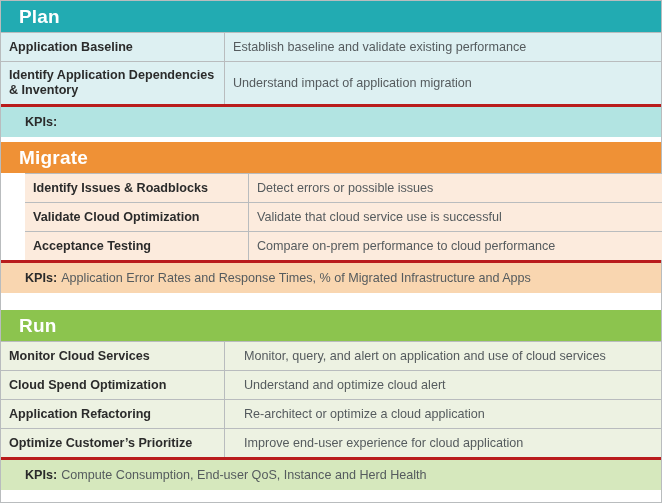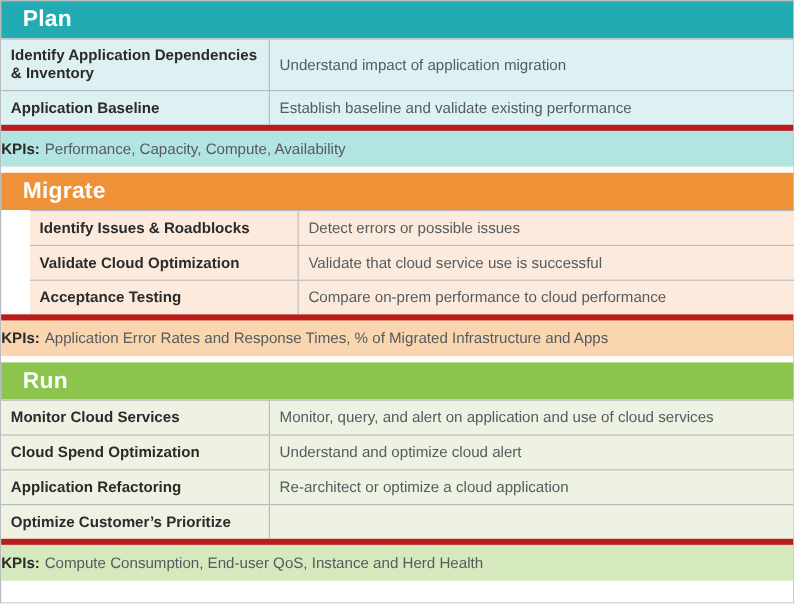--- a/index.html
+++ b/index.html
@@ -122,13 +122,13 @@
     </div>
 
     <div class="row">
+      <div class="cell-task">Application Baseline</div>
+      <div class="cell-desc">Establish baseline and validate existing performance</div>
+    </div>
+
+    <div class="row">
       <div class="cell-task task-multiline">Identify Application Dependencies &amp; Inventory</div>
       <div class="cell-desc">Understand impact of application migration</div>
-    </div>
-
-    <div class="row">
-      <div class="cell-task">Application Baseline</div>
-      <div class="cell-desc">Establish baseline and validate existing performance</div>
     </div>
 
 

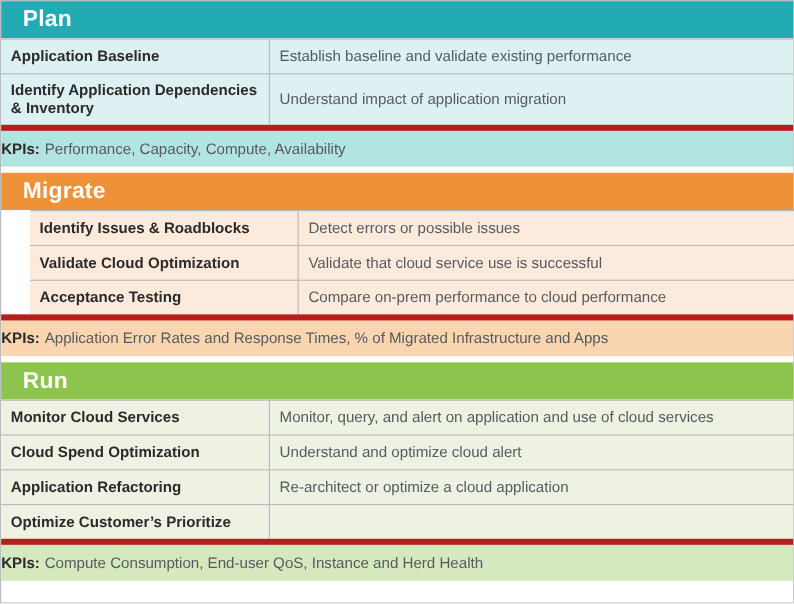--- a/index.html
+++ b/index.html
@@ -76,8 +76,8 @@
     align-items: center;
     width: 100%;
     box-sizing: border-box;
-    border-top: 5px solid #b91c1c;
-    padding: 7px 8px 7px 0;
+    border-top: 3px solid #b91c1c;
+    padding: 7px 8px 7px 24px;
     font-size: 12.6px;
     color: #555b5e;
     line-height: 16px;

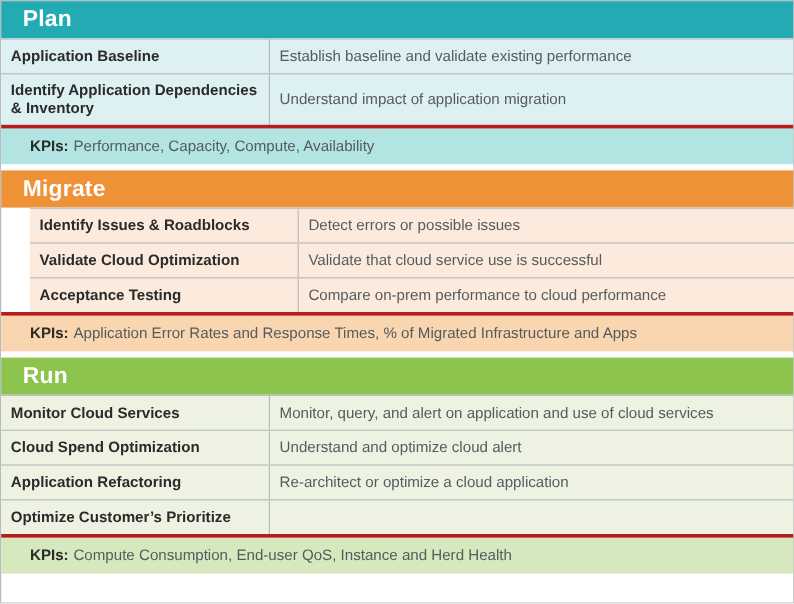--- a/index.html
+++ b/index.html
@@ -134,7 +134,6 @@
 
     <div class="kpi-row">
       <span class="kpi-label">KPIs:</span>
-      <span class="kpi-value">Performance, Capacity, Compute, Availability</span>
     </div>
   </section>
 

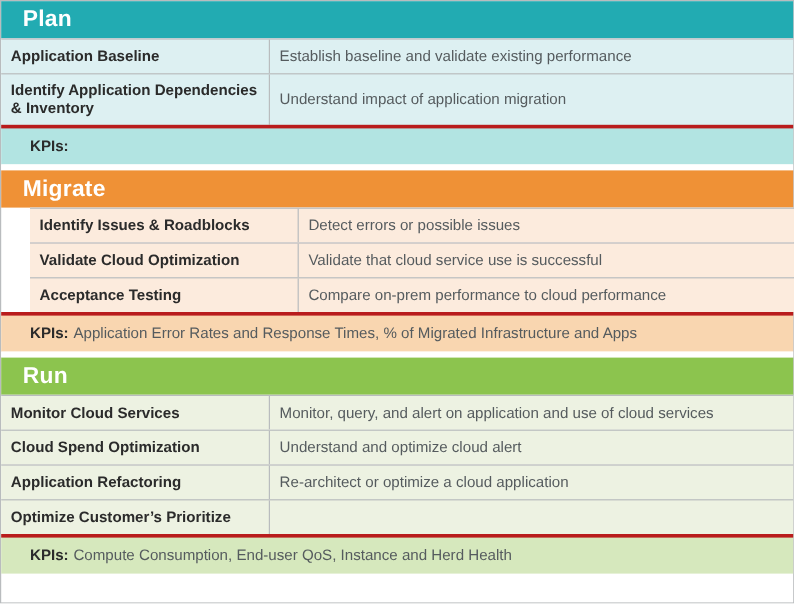--- a/index.html
+++ b/index.html
@@ -105,7 +105,7 @@
   .phase-migrate .kpi-row { background: #f9d6b0; }
 
   
-  .phase-run .phase-header { background: #8cc44e; }
+  .phase-run .phase-header { background: #8cc44e; margin-top: 12px; }
   .phase-run .row { background: #edf2e2; }
   .phase-run .kpi-row { background: #d6e8bd; }
 

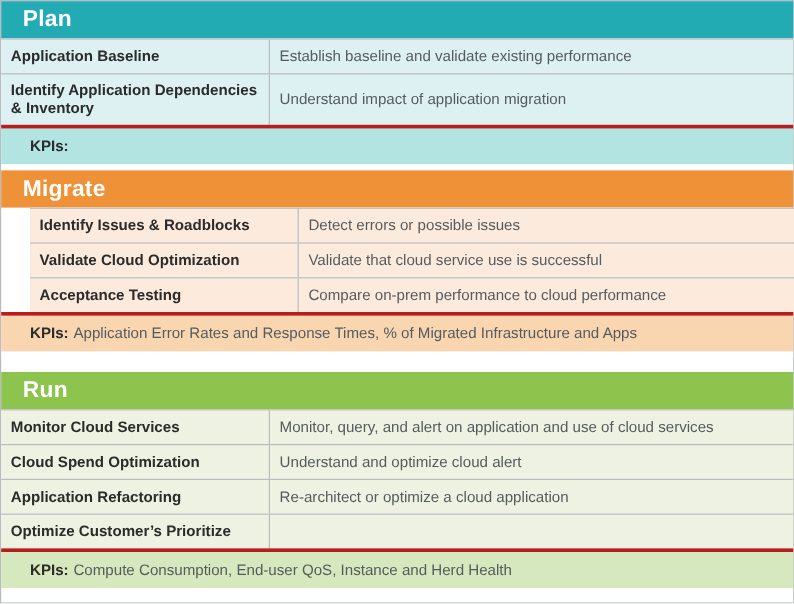--- a/index.html
+++ b/index.html
@@ -106,7 +106,7 @@
 
   
   .phase-run .phase-header { background: #8cc44e; margin-top: 12px; }
-  .phase-run .row { background: #edf2e2; }
+  .phase-run .row { background: #edf2e2; gap: 11px; }
   .phase-run .kpi-row { background: #d6e8bd; }
 
   .task-multiline { line-height: 15px; }

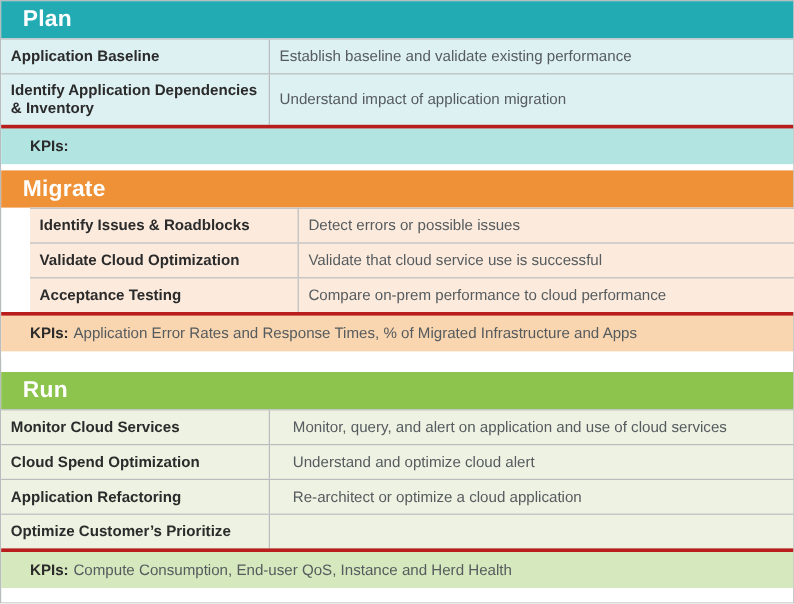--- a/index.html
+++ b/index.html
@@ -189,6 +189,7 @@
 
     <div class="row">
       <div class="cell-task">Optimize Customer’s Prioritize</div>
+      <div class="cell-desc">Improve end-user experience for cloud application</div>
     </div>
 
     <div class="kpi-row">

